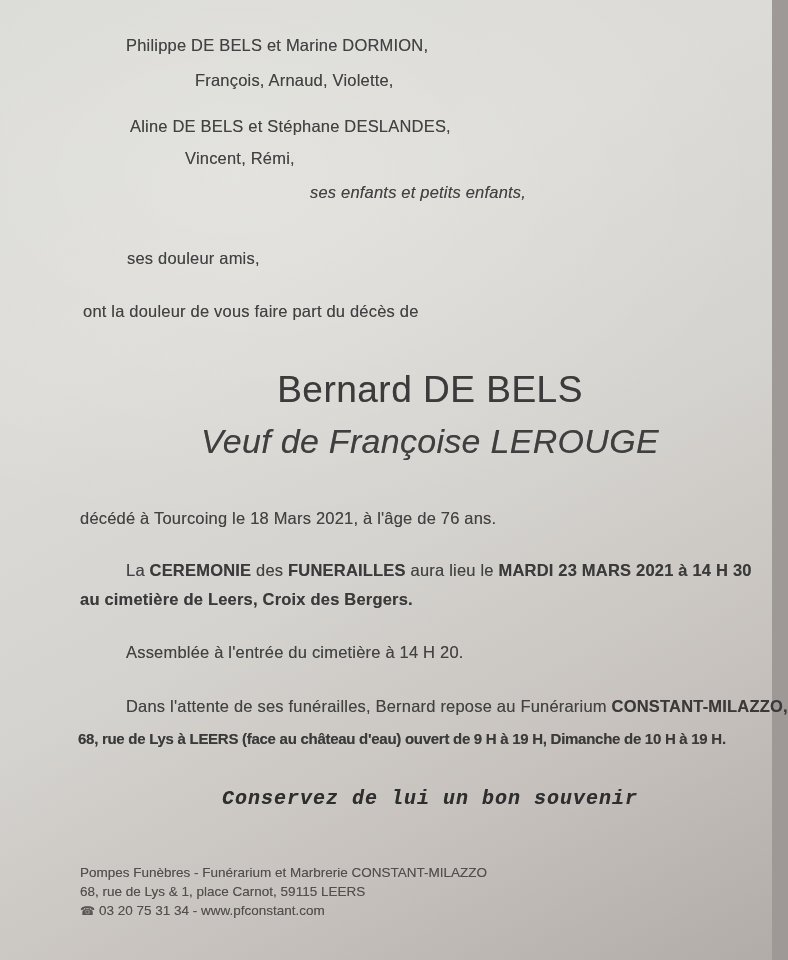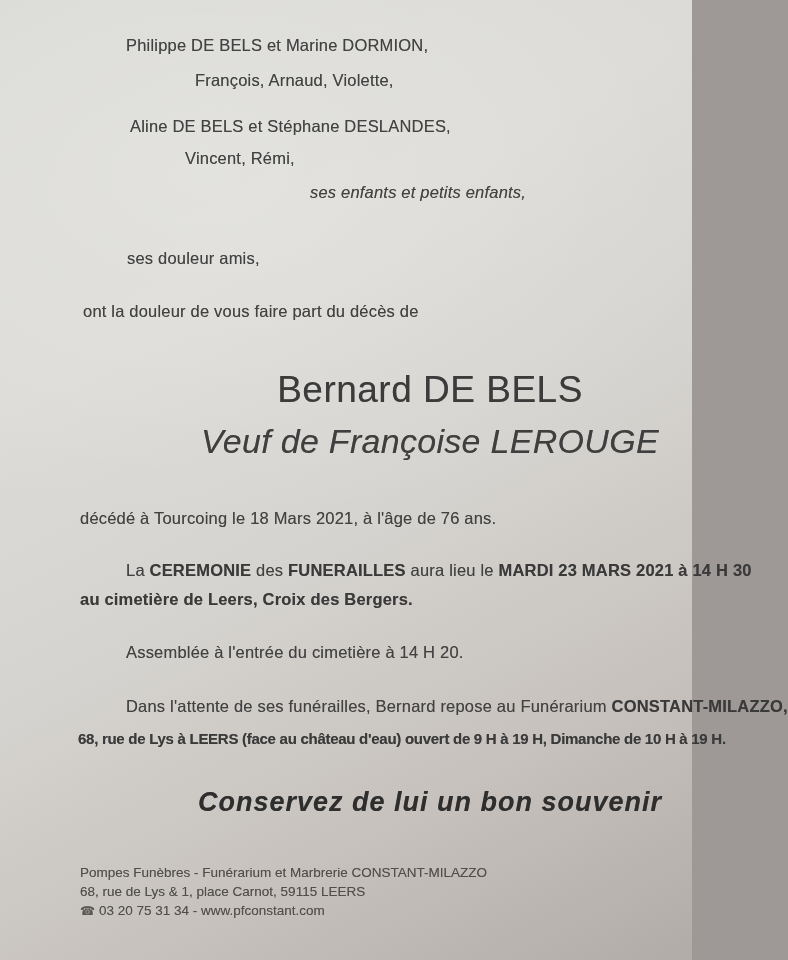--- a/index.html
+++ b/index.html
@@ -14,7 +14,7 @@
   }
   .paper {
     position: relative;
-    width: 692px;
+    width: 772px;
     height: 960px;
     background:
       radial-gradient(ellipse 900px 600px at 30% 18%, rgba(255,255,255,0.22), rgba(255,255,255,0) 60%),

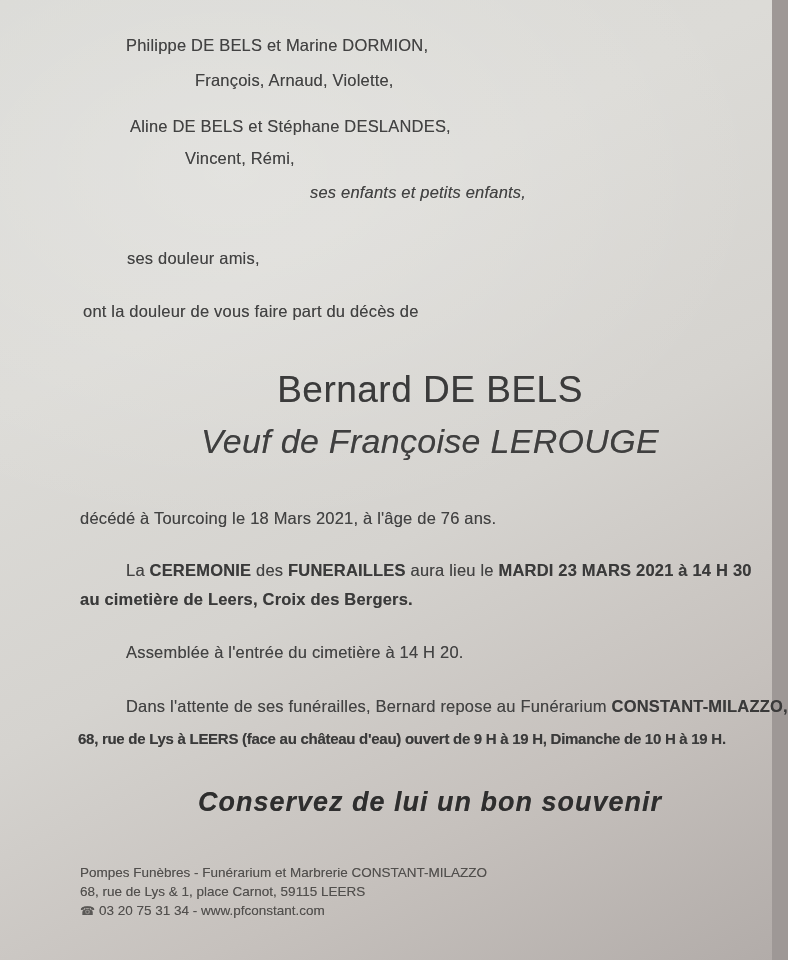--- a/index.html
+++ b/index.html
@@ -53,10 +53,10 @@
     transform-origin: left center;
   }
   .farewell {
-    font-family: Liberation Sans, sans-serif;
+    font-family: Liberation Mono, monospace;
     font-style: italic;
     font-weight: bold;
-    font-size: 27px;
+    font-size: 20px;
     letter-spacing: 1px;
     color: #2e2e2e;
   }

